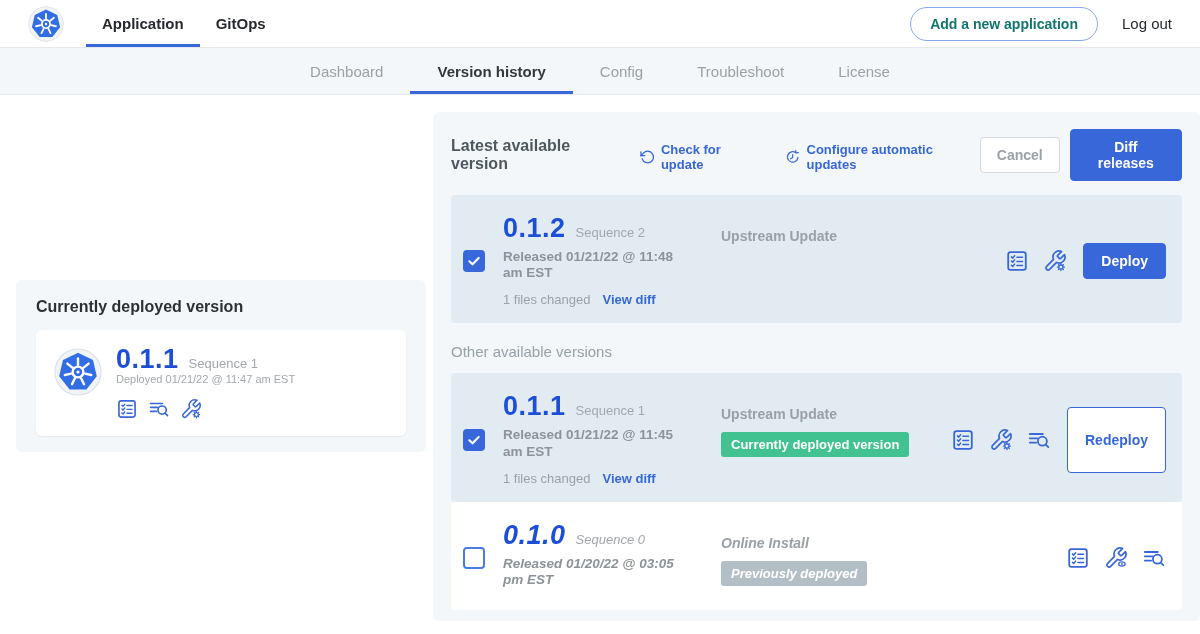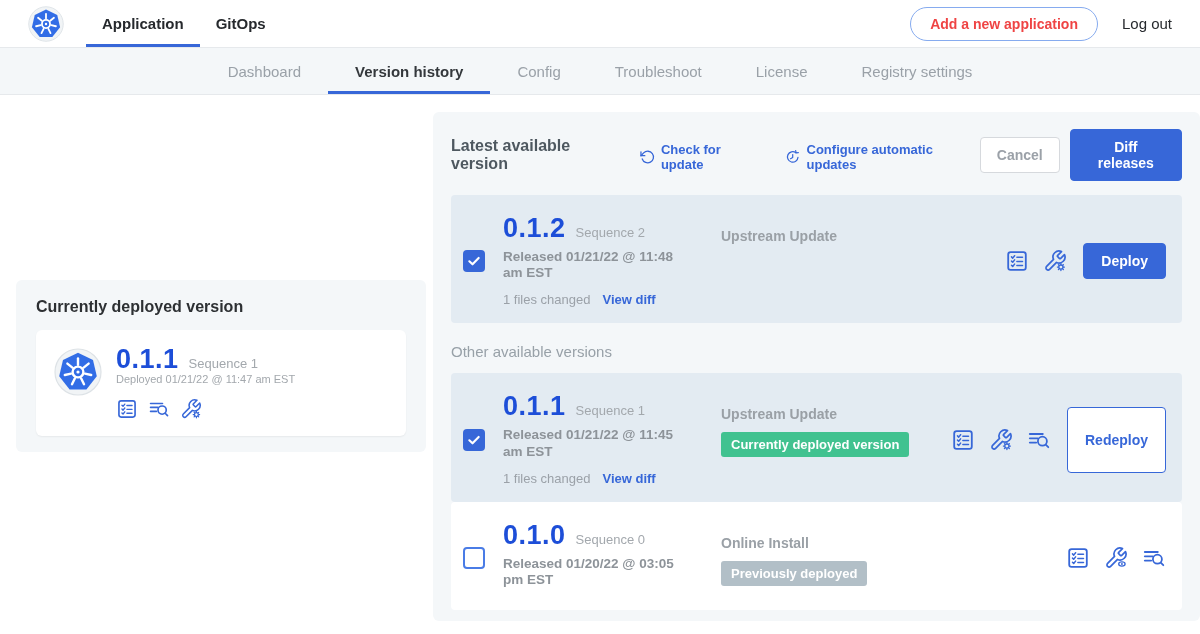--- a/index.html
+++ b/index.html
@@ -26,7 +26,7 @@
   .htab{display:flex;align-items:center;padding:0 16px;font-size:15px;font-weight:700;color:#26292d;border-bottom:3px solid transparent;padding-top:3px;cursor:pointer;}
   .htab.active{border-bottom-color:var(--blue);}
   .hdr-right{margin-left:auto;display:flex;align-items:center;gap:24px;}
-  .pill-btn{background:#fff;border:1px solid var(--blue-border);color:#ef4444;font-weight:700;font-size:14px;padding:8px 19px;border-radius:18px;cursor:pointer;font-family:inherit;}
+  .pill-btn{background:#fff;border:1px solid var(--blue-border);color:#0f766e;font-weight:700;font-size:14px;padding:8px 19px;border-radius:18px;cursor:pointer;font-family:inherit;}
   .logout{font-size:15px;color:#26292d;font-weight:500;cursor:pointer;}
 
   

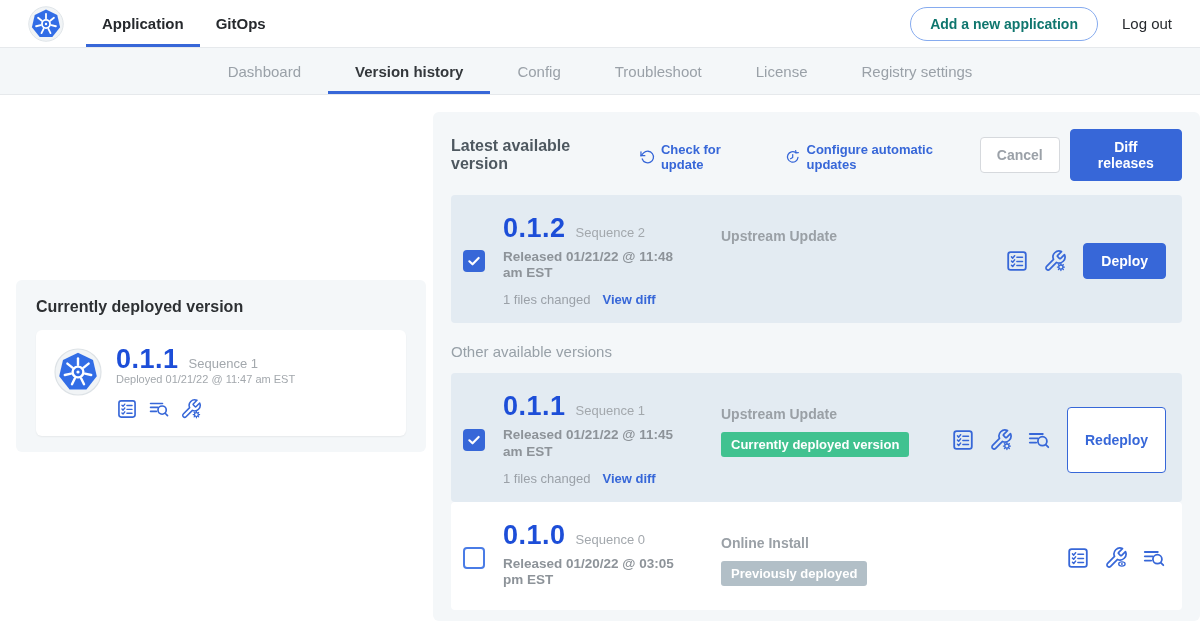--- a/index.html
+++ b/index.html
@@ -199,9 +199,6 @@
     <div class="snav">
         <span>License</span>
       </div>
-    <div class="snav">
-        <span>Registry settings</span>
-      </div>
   </div>
 
   <div class="main">

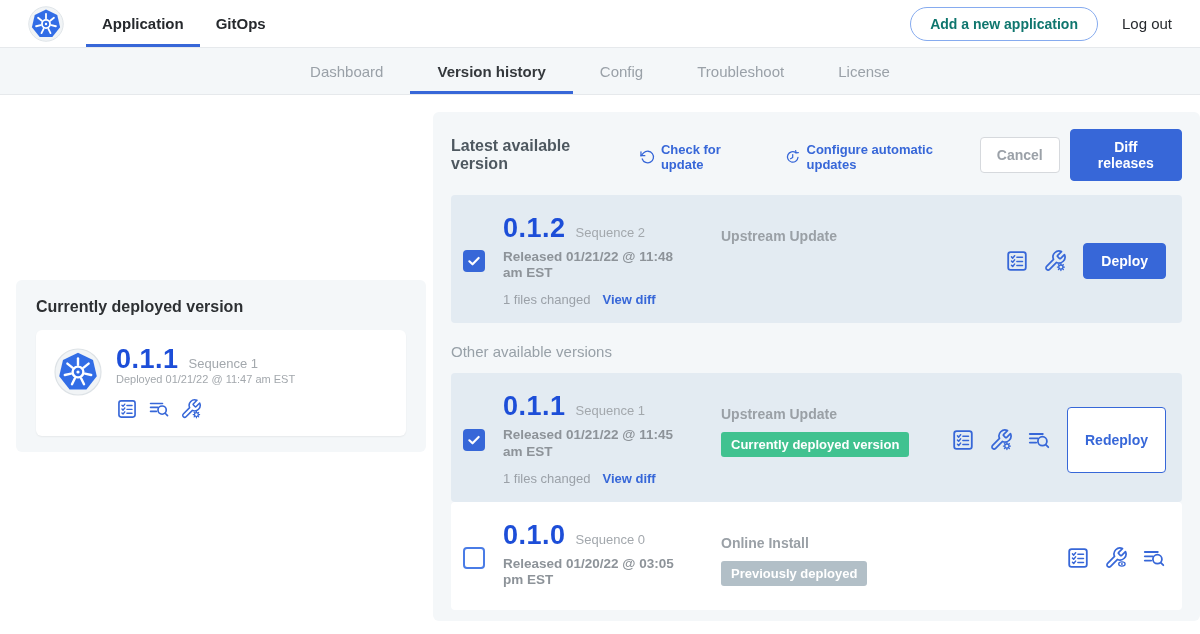--- a/index.html
+++ b/index.html
@@ -69,7 +69,7 @@
   .rows{margin-top:14px;}
   .row{border-radius:4px;padding:20px 16px 16px 12px;display:flex;align-items:flex-start;}
   .row.hl{background:var(--row-hl);}
-  .row.white{background:#fff;min-height:108px;}
+  .row.white{background:#fff;min-height:108px;font-style:italic;}
   .cb{width:22px;height:22px;border-radius:4px;flex:0 0 auto;align-self:center;margin-right:18px;cursor:pointer;display:flex;align-items:center;justify-content:center;}
   .cb.checked{background:var(--blue);}
   .cb.unchecked{background:#fff;border:2px solid #4a7ce6;}

